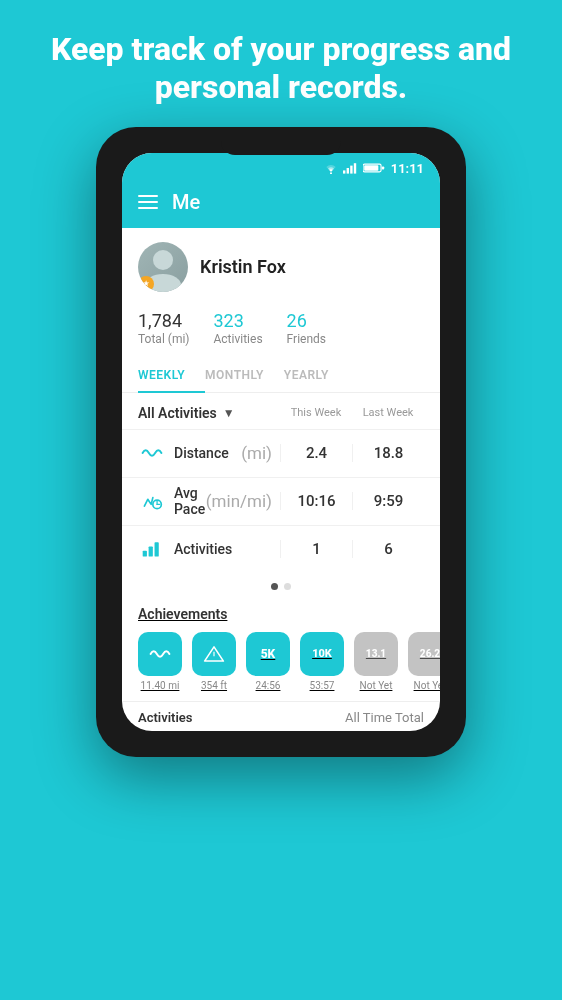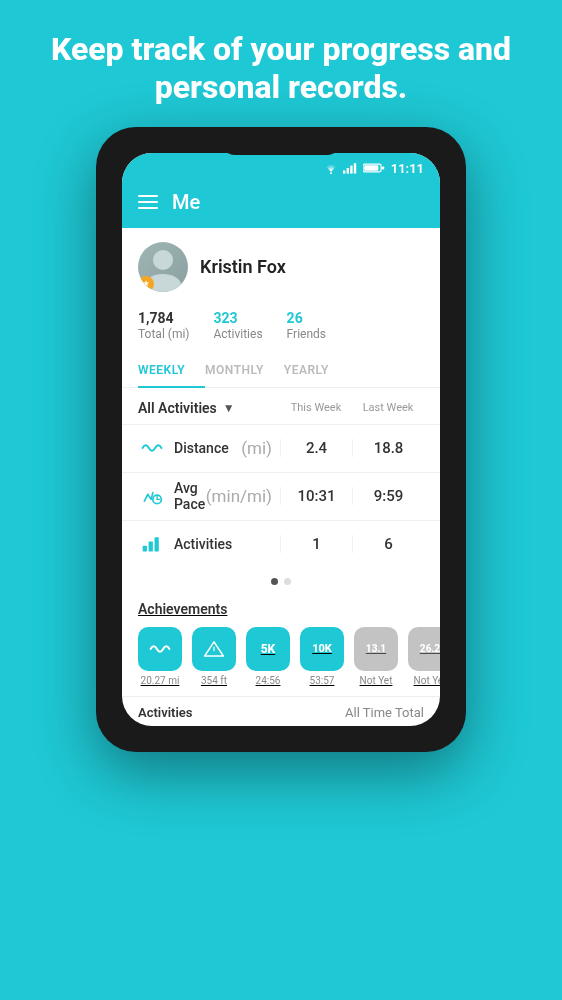--- a/index.html
+++ b/index.html
@@ -185,8 +185,8 @@
     }
 
     .stat-number {
-      font-size: 14px;
-      font-weight: 700;
+      font-size: 18px;
+      font-weight: 400;
       color: #333;
     }
 

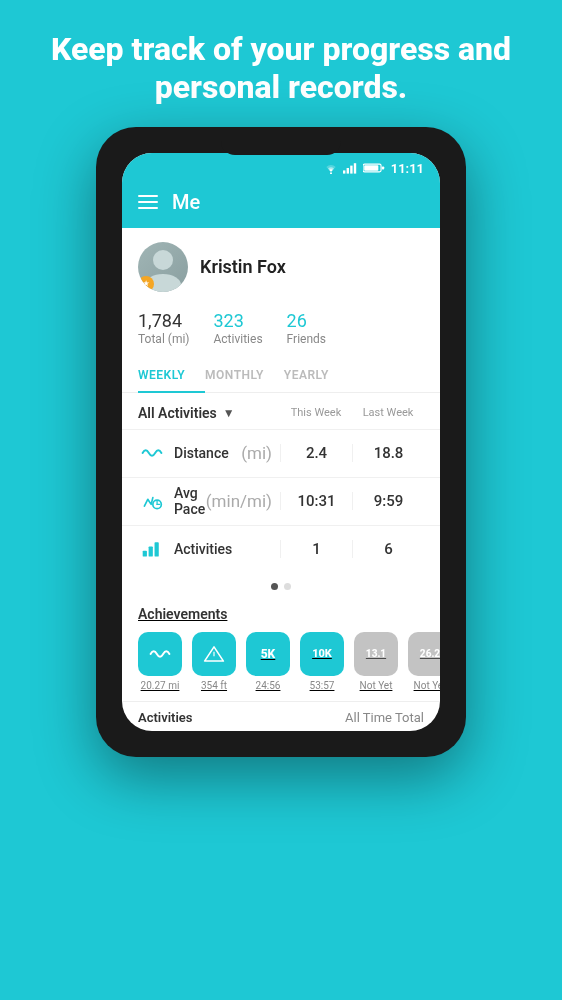--- a/index.html
+++ b/index.html
@@ -519,7 +519,7 @@
         </div>
         <div class="metric-name">Avg Pace</div>
         <div class="metric-unit">(min/mi)</div>
-        <div class="metric-this-week">10:31</div>
+        <div class="metric-this-week">10:16</div>
         <div class="metric-last-week">9:59</div>
       </div>
 

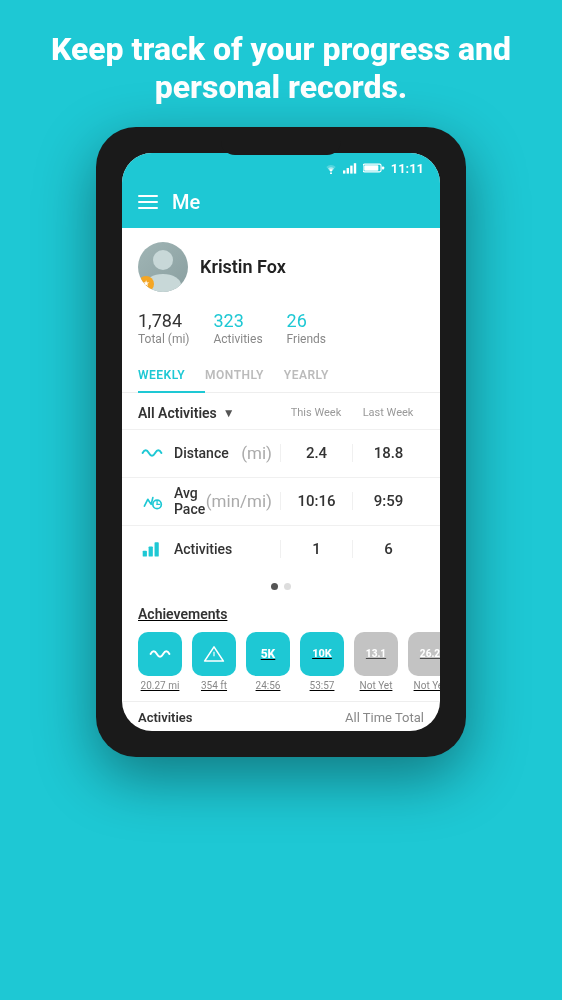--- a/index.html
+++ b/index.html
@@ -553,7 +553,7 @@
               <path d="M2 9 Q6 2 10 9 Q14 16 18 9 Q22 2 26 9" stroke="white" stroke-width="2.5" fill="none" stroke-linecap="round"></path>
             </svg>
           </div>
-          <div class="achievement-label">20.27 mi</div>
+          <div class="achievement-label">11.40 mi</div>
         </div>
 
         <div class="achievement-item">

